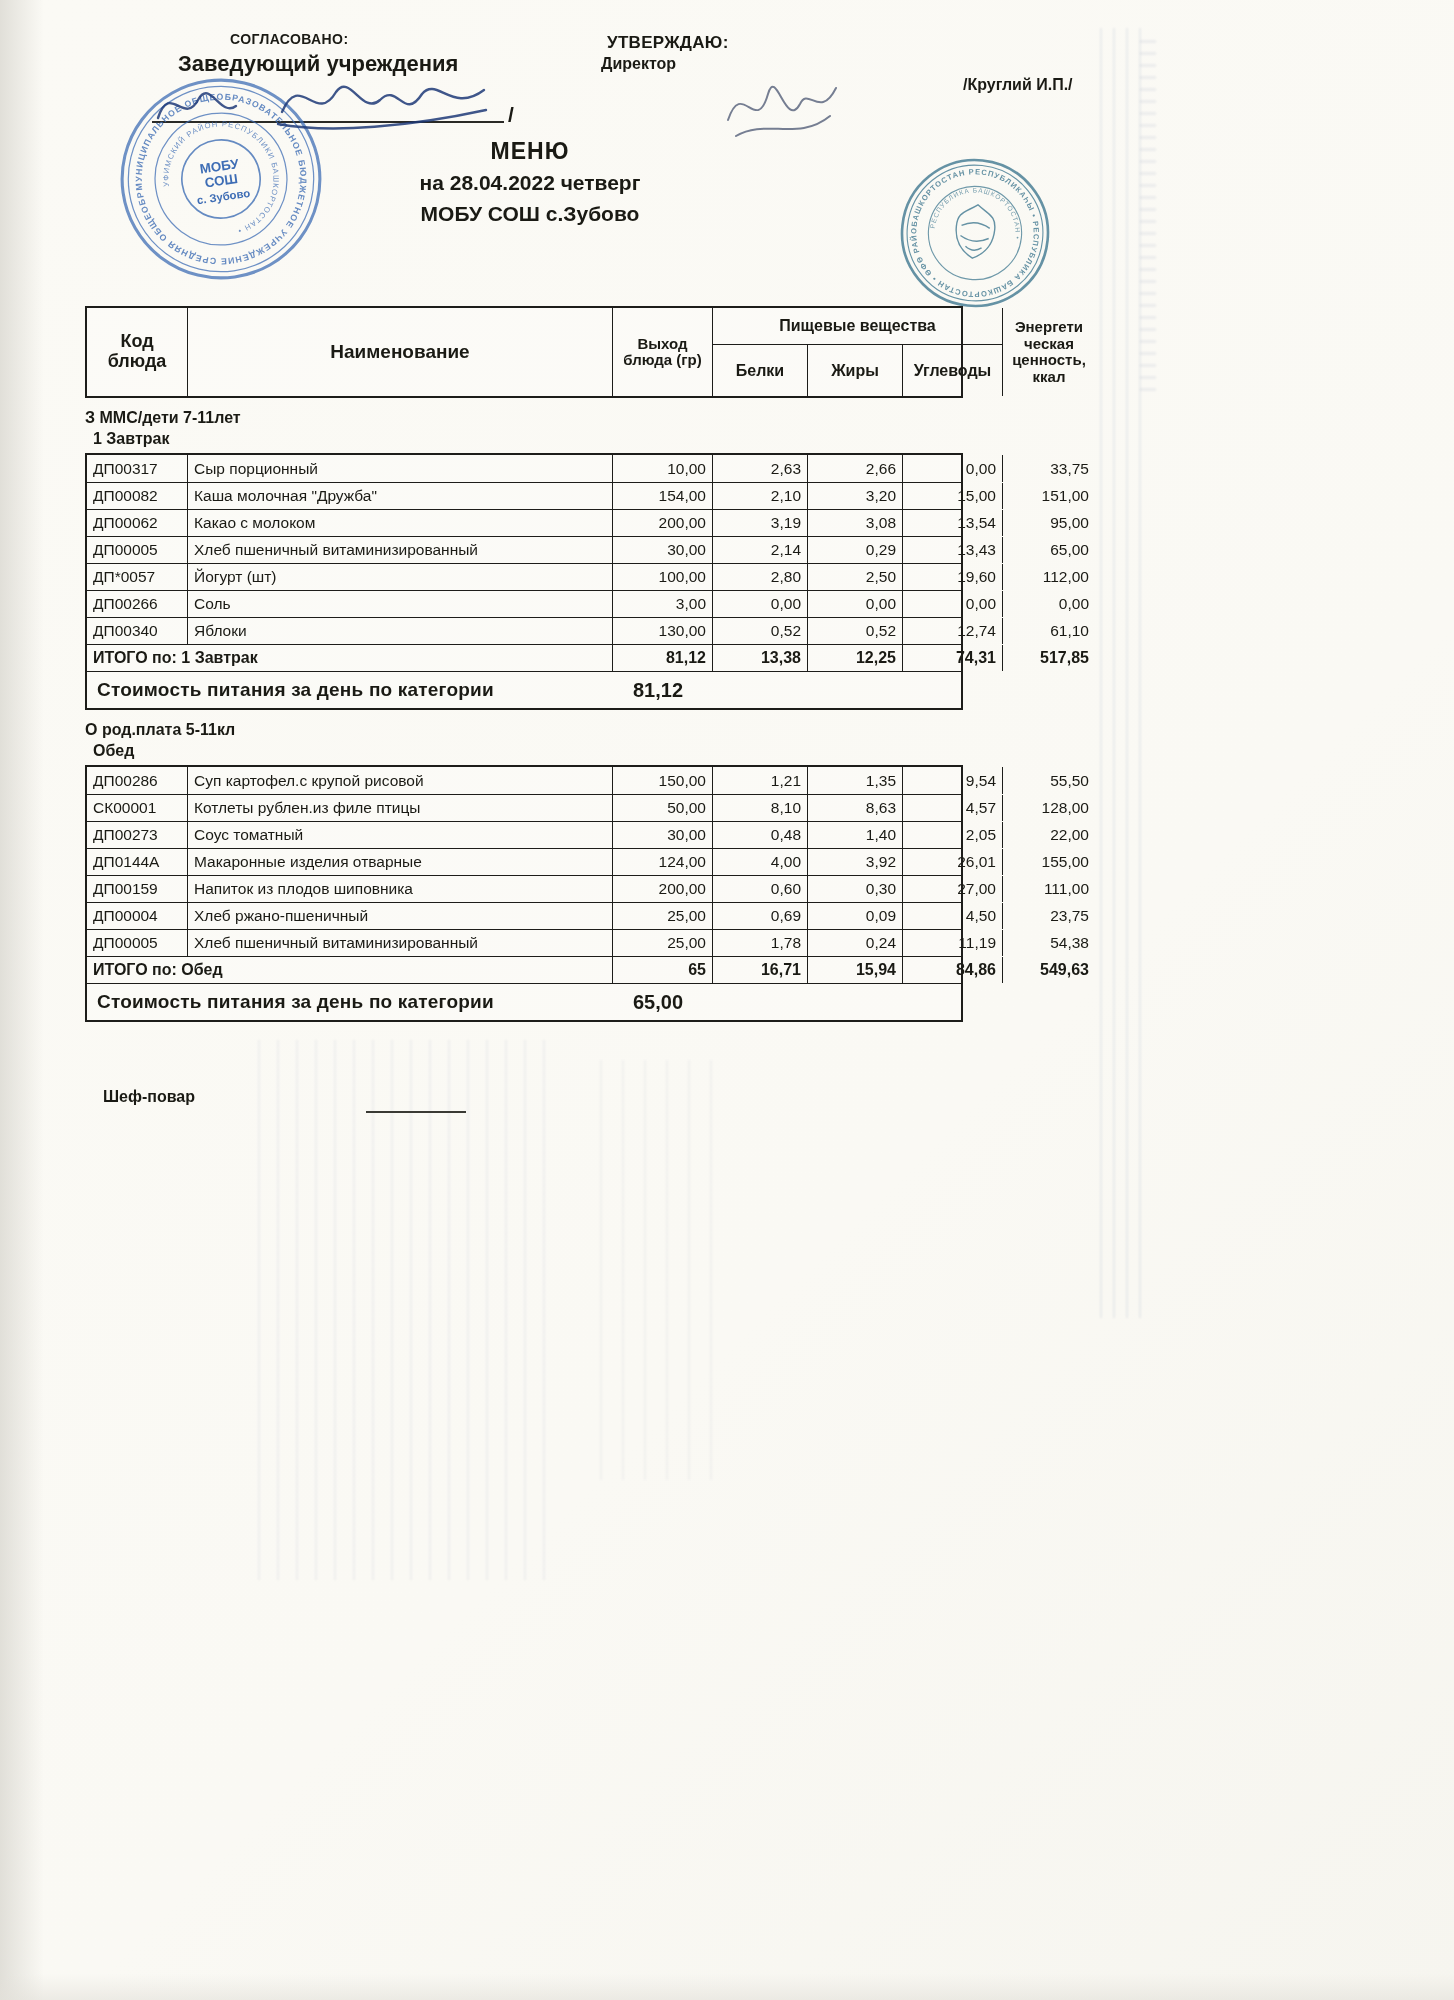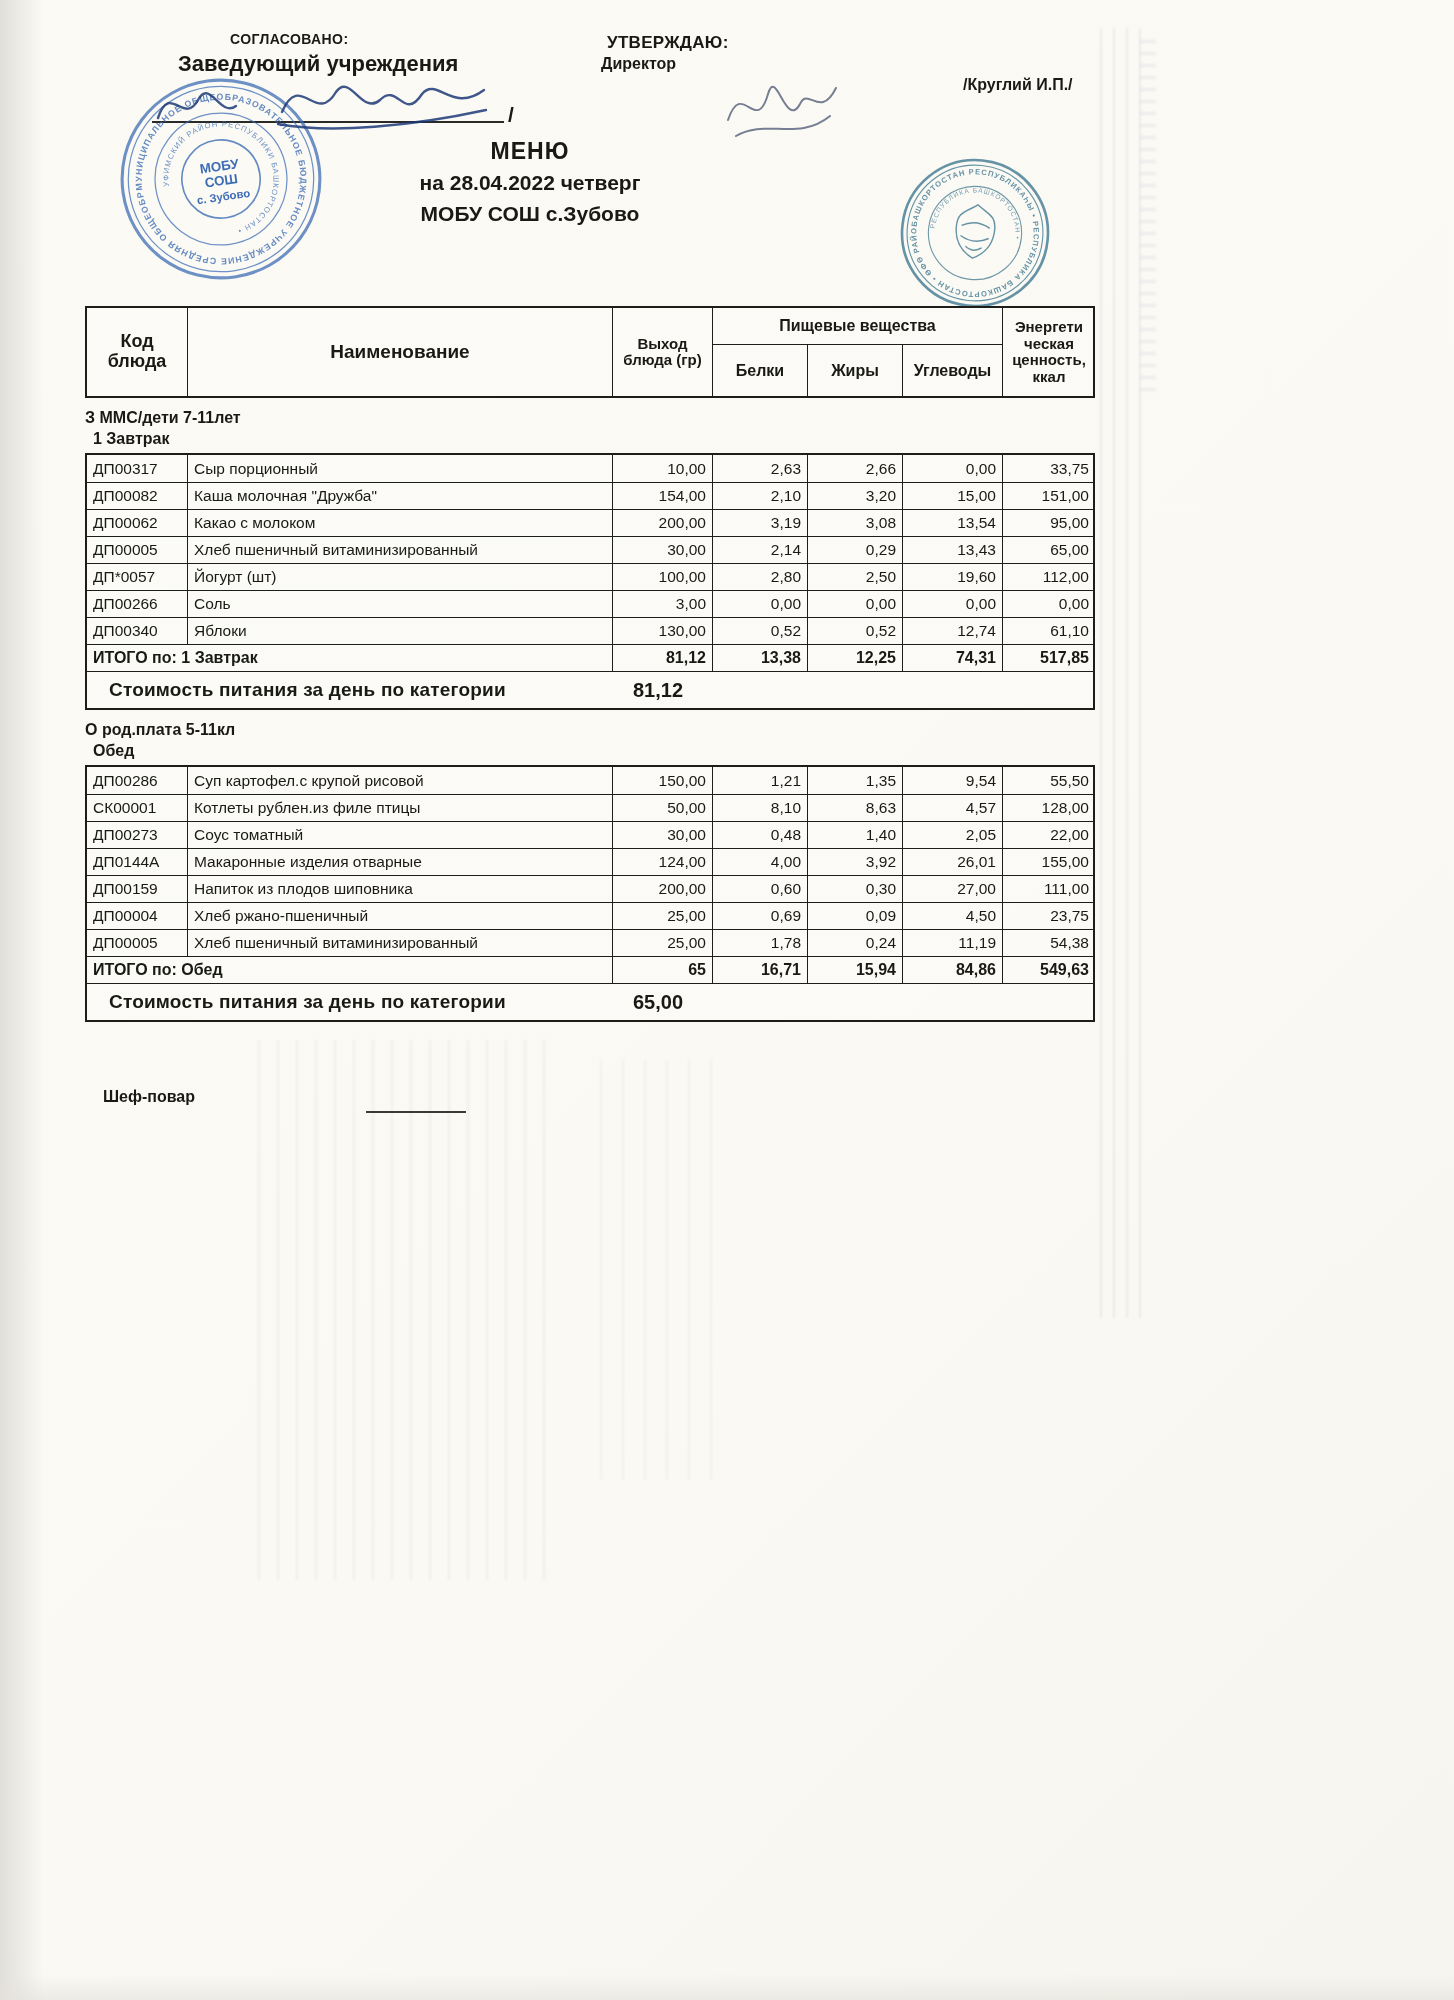--- a/index.html
+++ b/index.html
@@ -38,7 +38,7 @@
   .sig-right{position:absolute;left:706px;top:58px;width:150px;height:96px}
 
   
-  .doc{position:absolute;left:85px;top:306px;width:1010px}
+  .doc{position:absolute;left:85px;top:306px;width:878px}
   .thead{display:grid;grid-template-columns:100px 425px 100px 95px 95px 100px 93px;
     grid-template-rows:36px 52px;border:2px solid #1d1d1a;font-weight:bold;background:rgba(255,255,255,.25)}
   .hc{display:flex;align-items:center;justify-content:center;text-align:center;

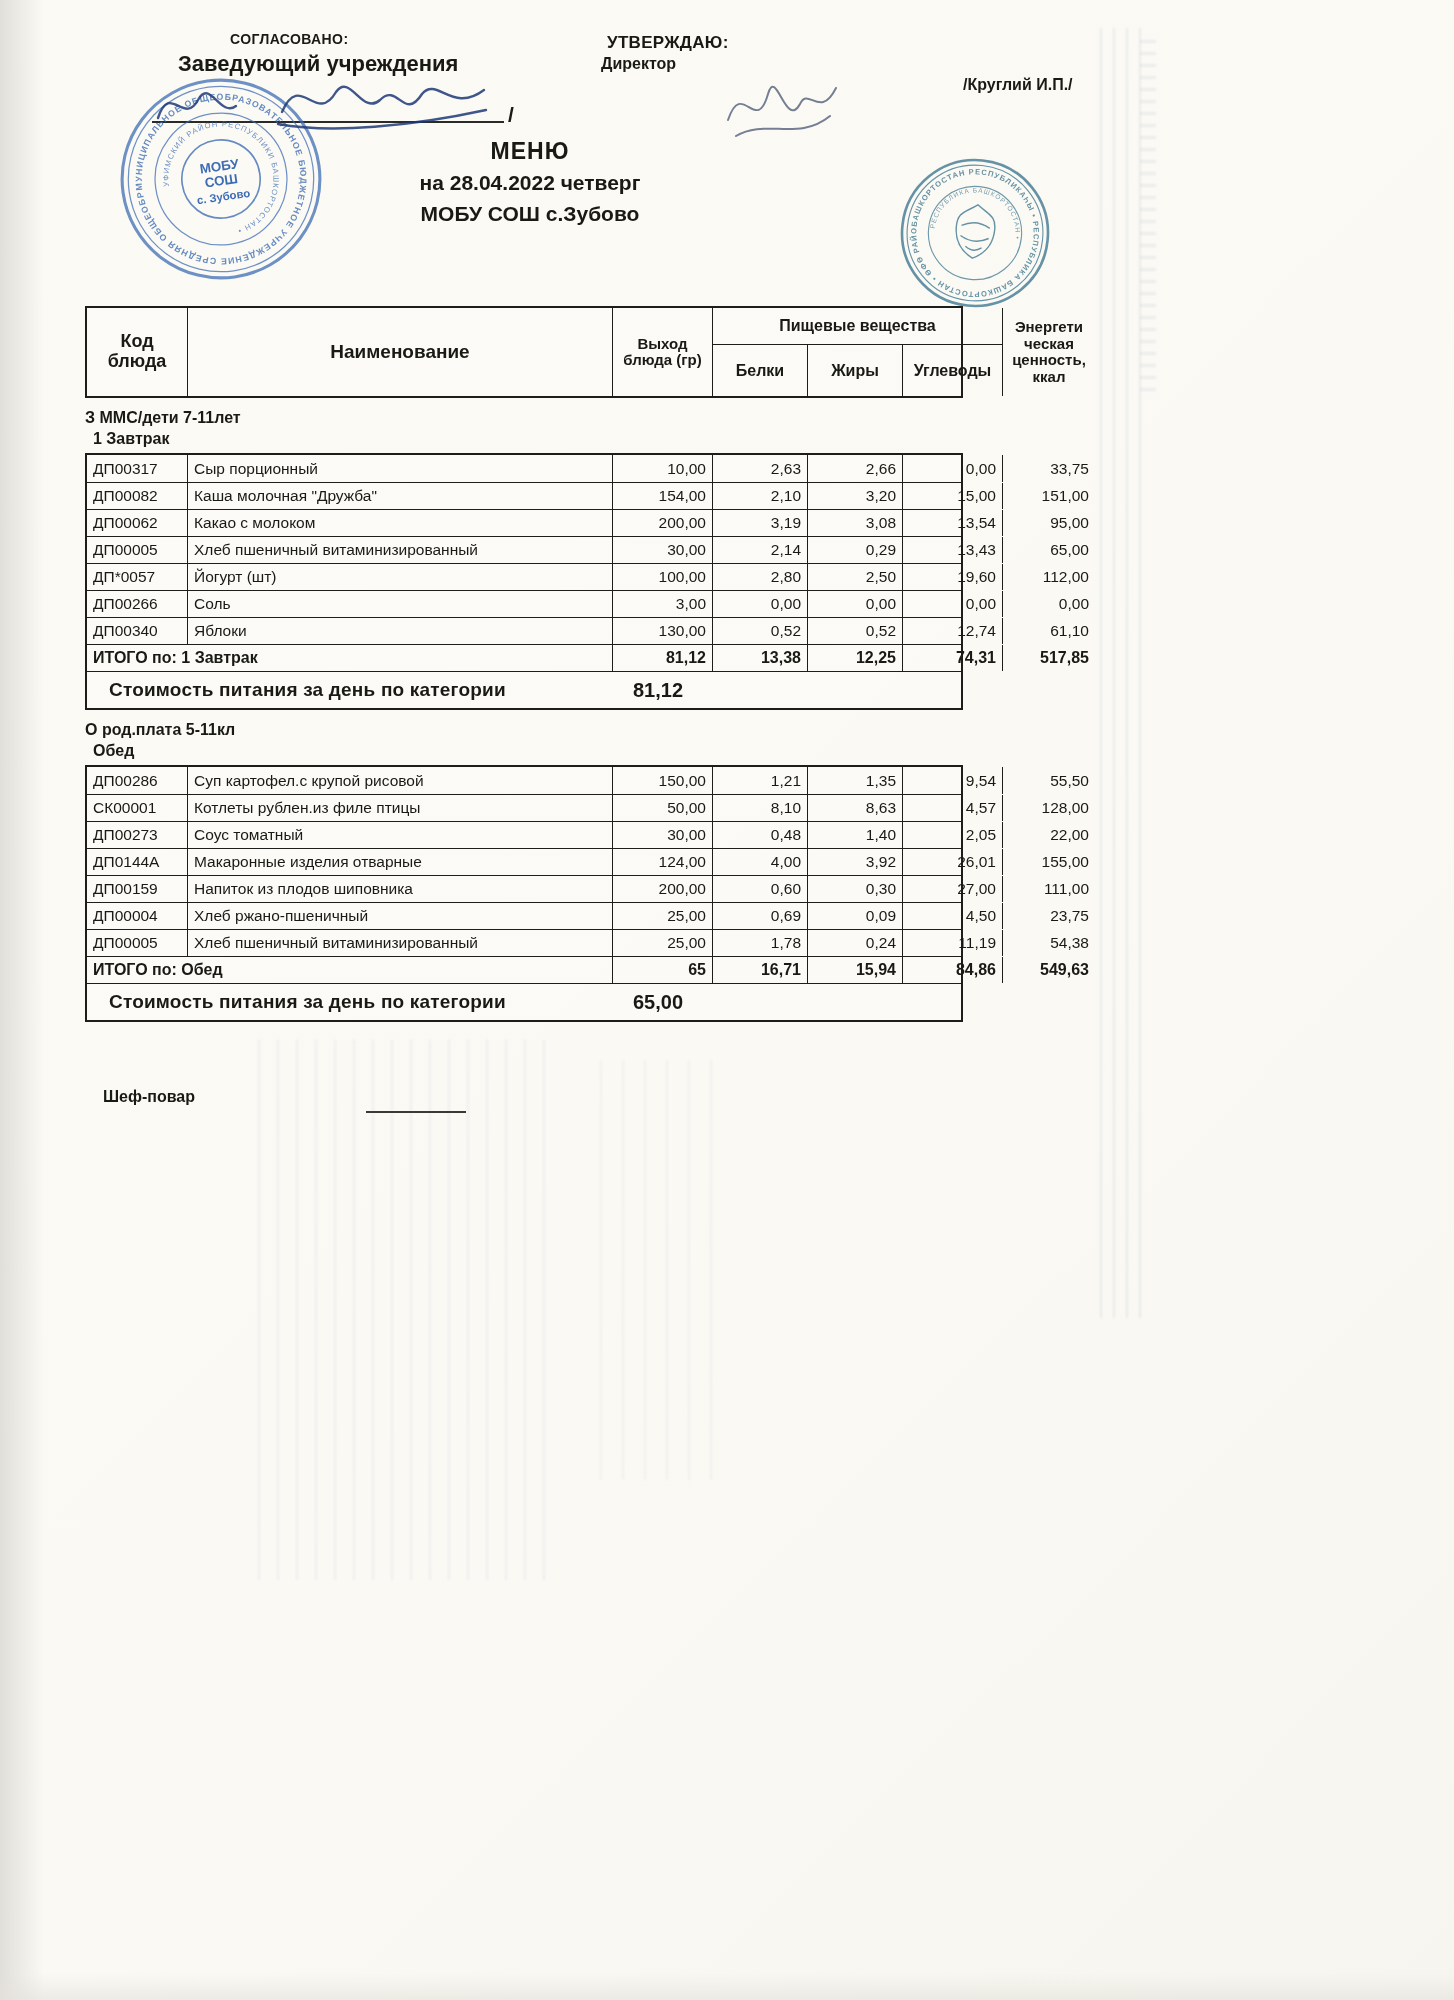--- a/index.html
+++ b/index.html
@@ -64,7 +64,7 @@
   .trow.total .cell{font-weight:bold;font-size:16px}
   .trow.total .label-merge{grid-column:1/3}
   .cost-row{position:relative;height:37px;display:flex;align-items:center;border-top-width:1.5px}
-  .cost-label{font-weight:bold;font-size:19px;padding-left:22px;letter-spacing:.2px}
+  .cost-label{font-weight:bold;font-size:19px;padding-left:10px;letter-spacing:.2px}
   .cost-value{position:absolute;left:546px;font-weight:bold;font-size:20px}
 
   

